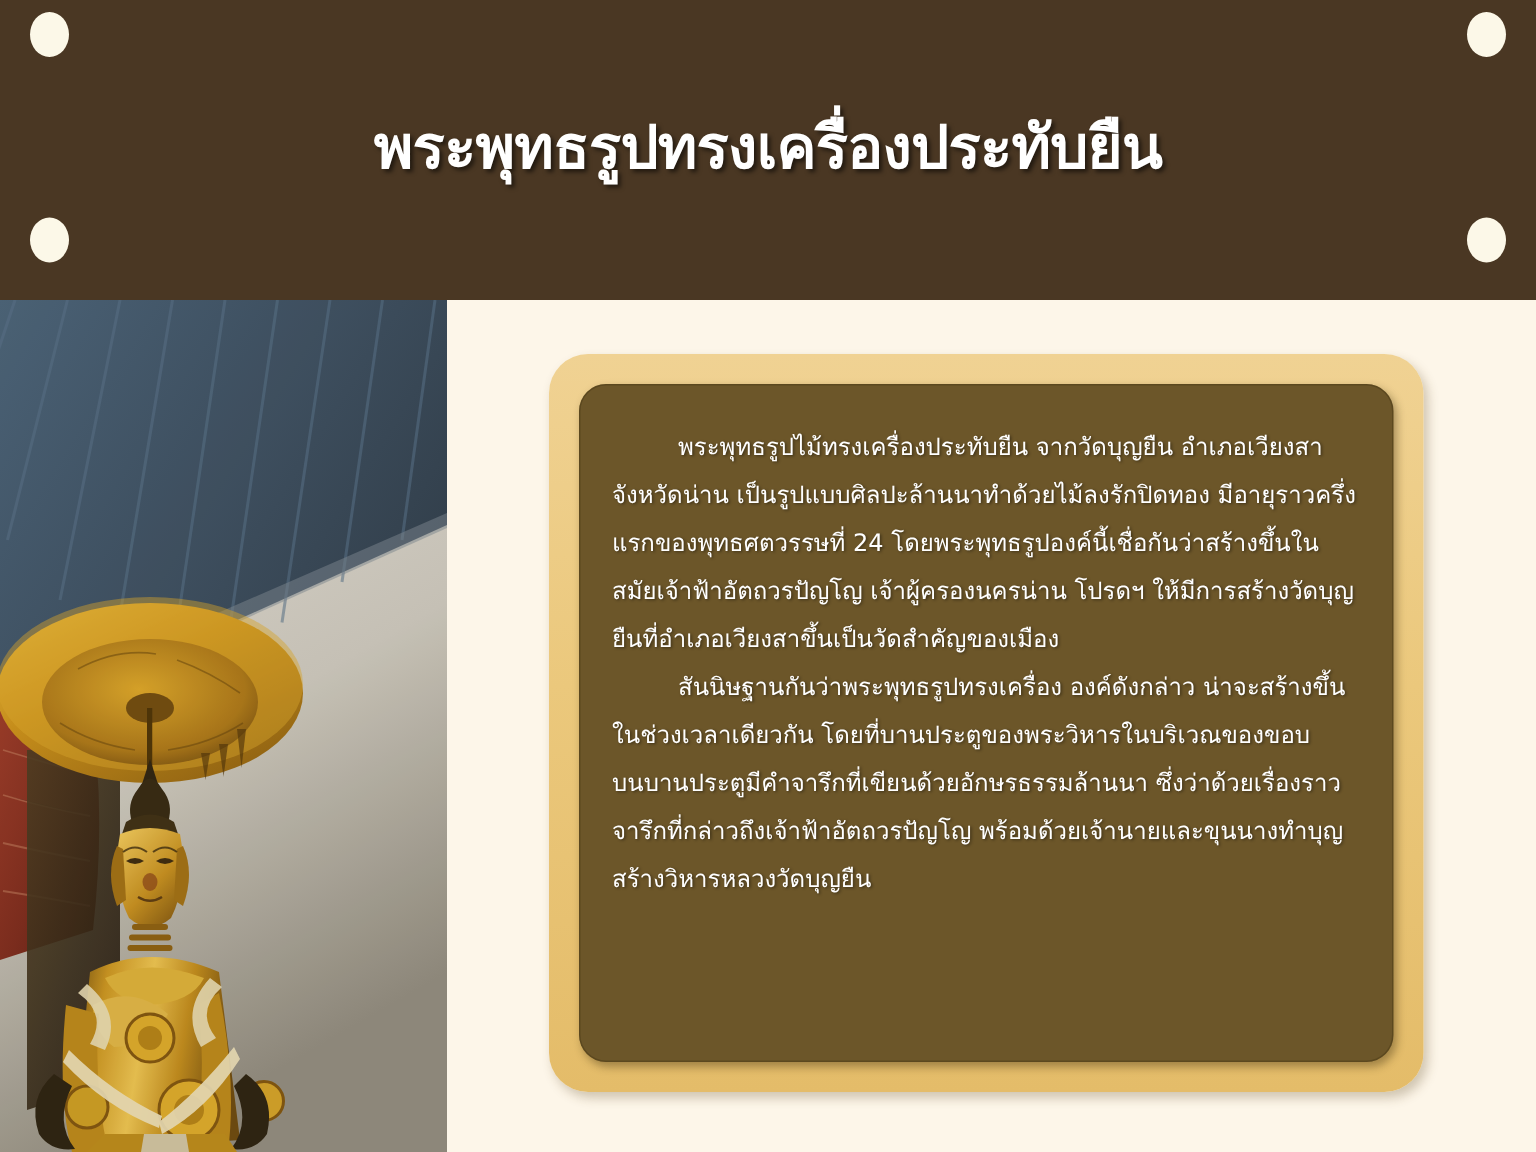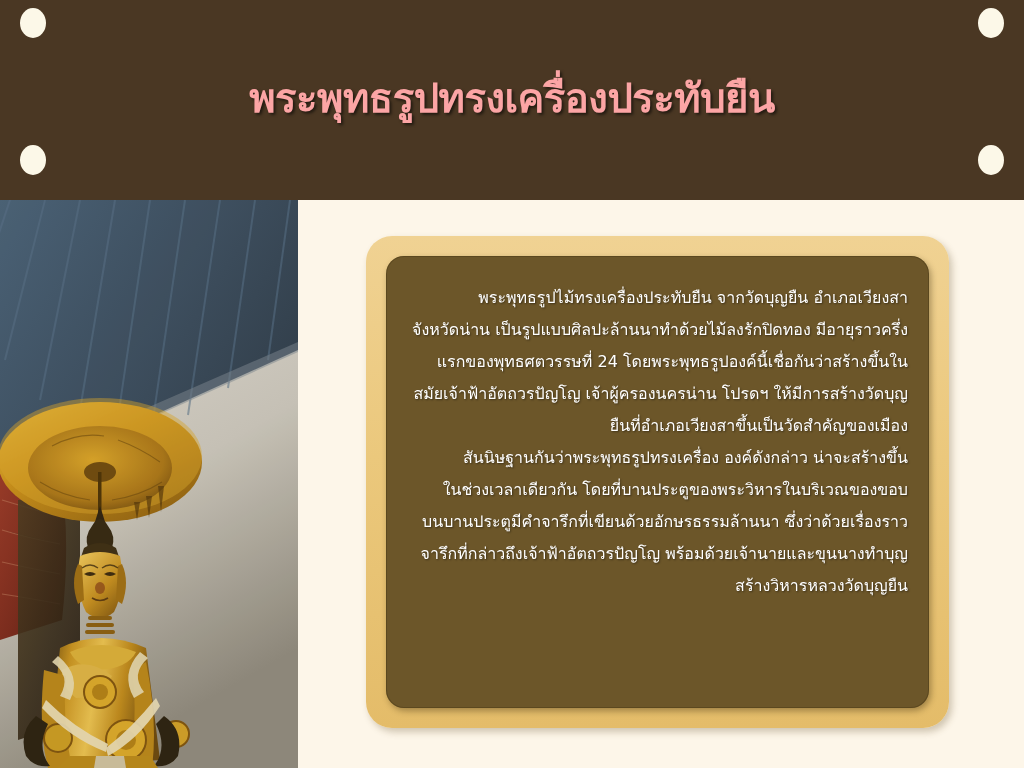--- a/index.html
+++ b/index.html
@@ -44,7 +44,7 @@
     font-family:"DejaVu Sans", sans-serif;
     font-size:40px;
     font-weight:bold;
-    color:#fca5a5;
+    color:#ffffff;
     letter-spacing:-0.5px;
     text-shadow:2px 2px 3px rgba(0,0,0,0.55);
     white-space:nowrap;

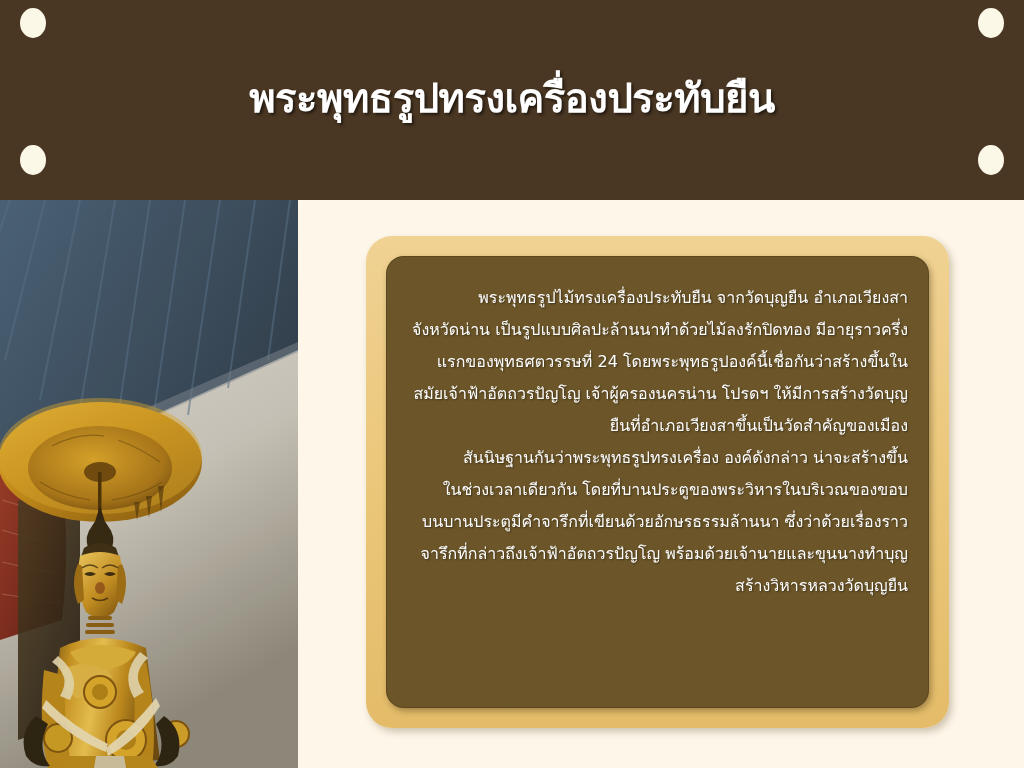--- a/index.html
+++ b/index.html
@@ -67,7 +67,6 @@
     width:380px; height:0;           
     width:382px;
     width:382px;
-    text-align:right;
   }
   #card-outer {
     left:366px; top:236px;

